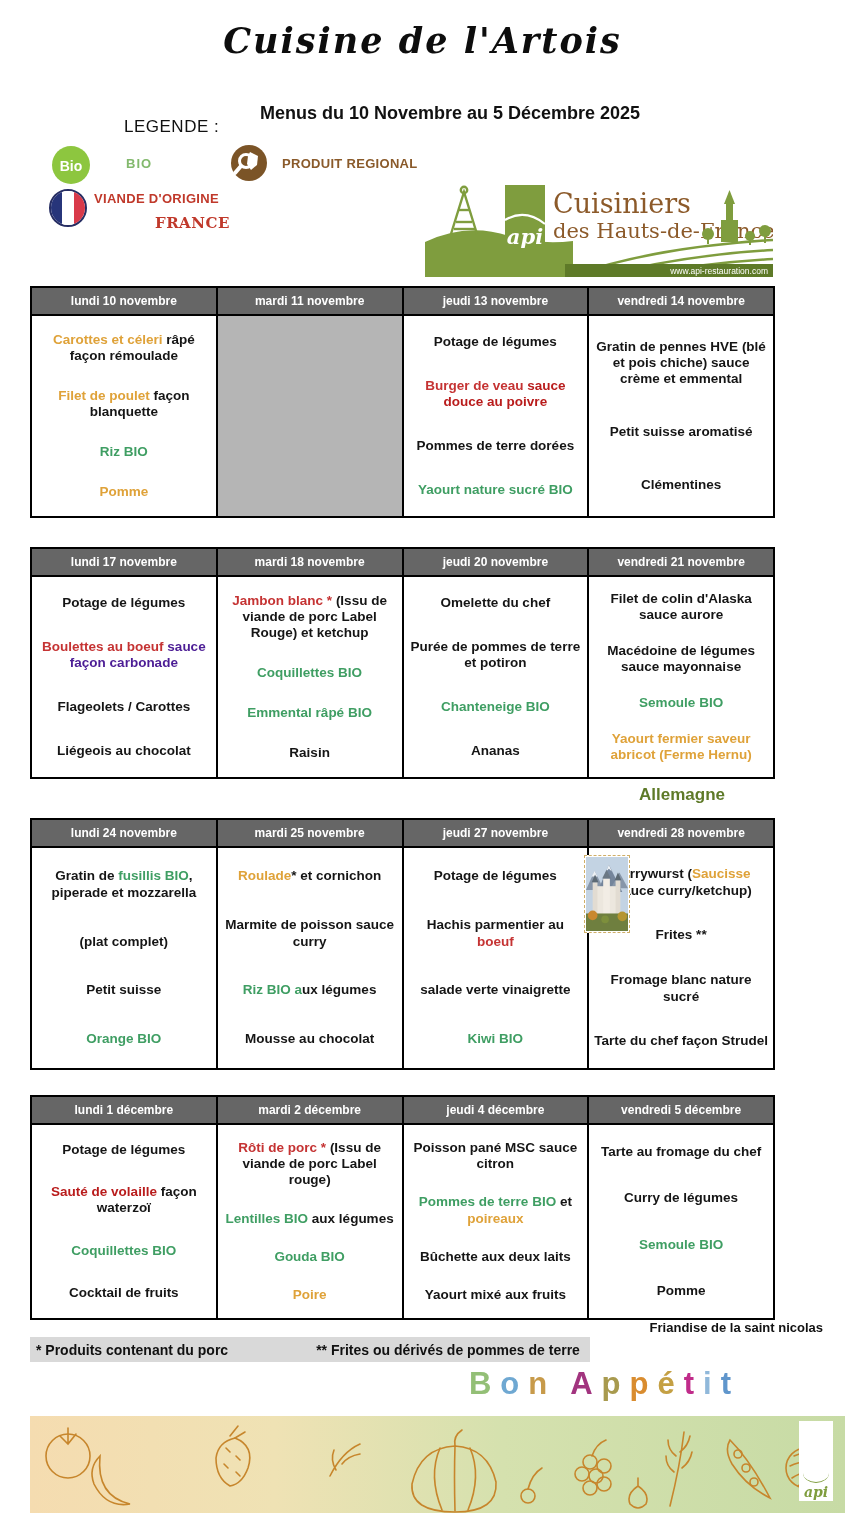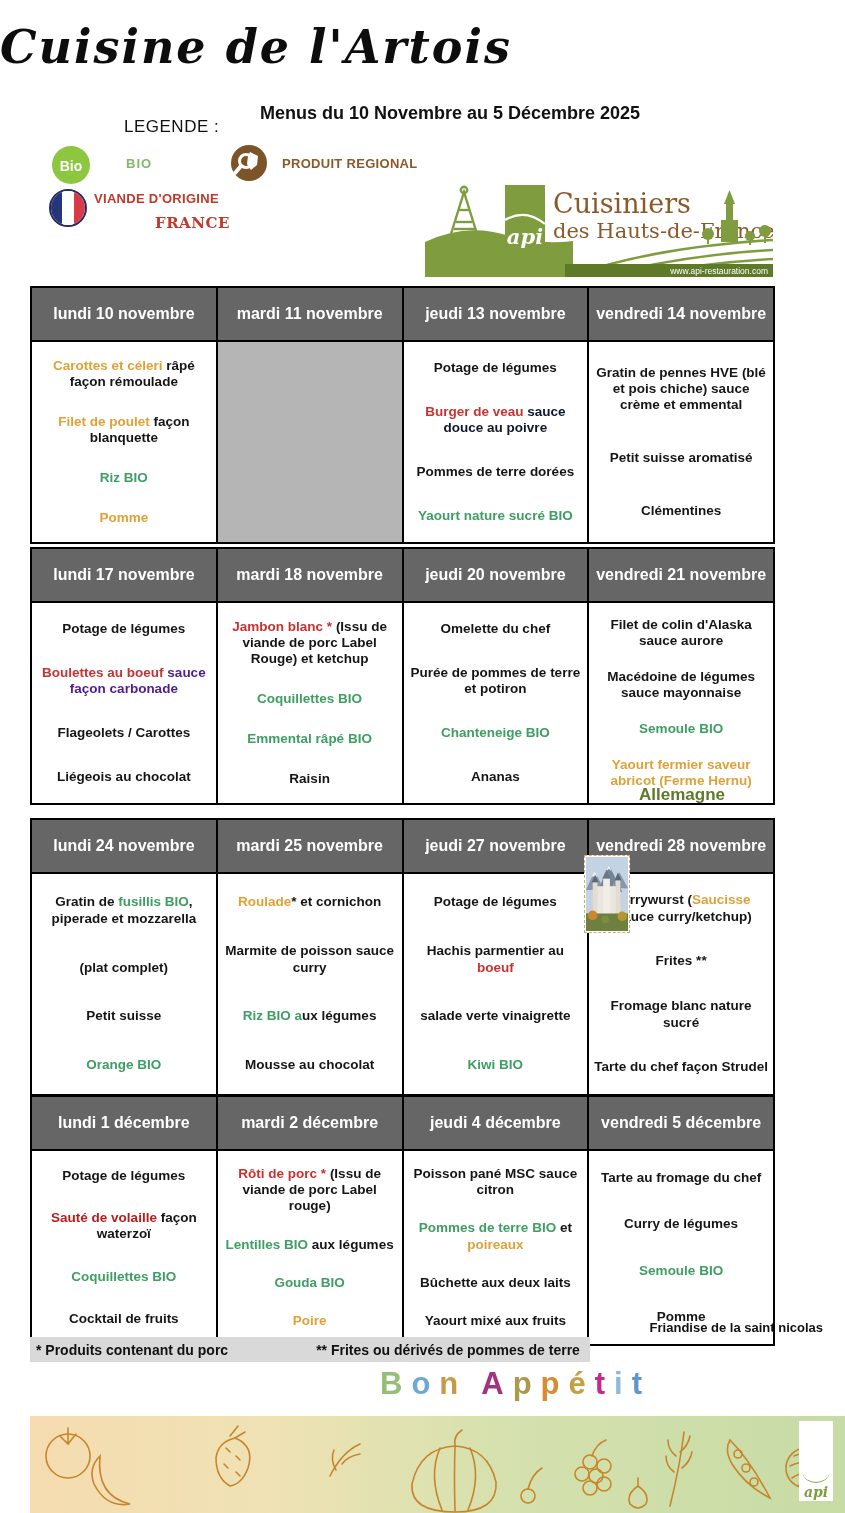--- a/index.html
+++ b/index.html
@@ -8,9 +8,9 @@
        font-family:"Liberation Sans",sans-serif;color:#111}
   .abs{position:absolute}
 
-  .title{left:0;right:0;top:20px;text-align:left;
+  .title{left:0;right:0;top:20px;text-align:center;
          font-family:"DejaVu Serif",serif;font-style:italic;font-weight:bold;
-         font-size:46px;letter-spacing:2px;color:#0d0d0d}
+         font-size:35px;letter-spacing:2px;color:#0d0d0d}
   .legend-label{left:124px;top:117px;font-size:17px;font-weight:normal;letter-spacing:.5px}
   .subtitle{left:240px;top:103px;width:420px;text-align:center;font-size:18px;font-weight:bold}
 

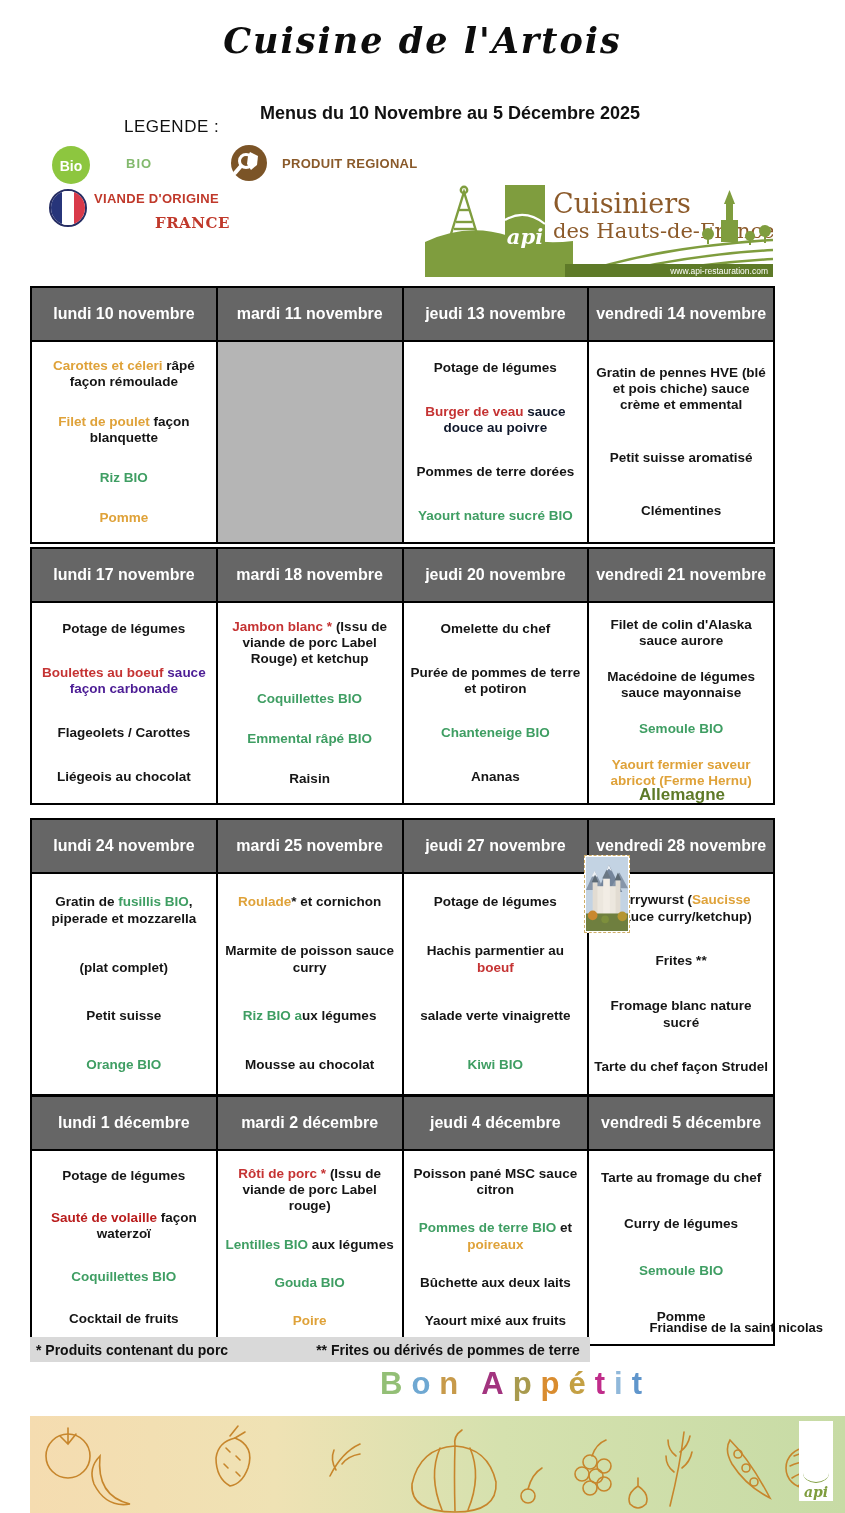--- a/index.html
+++ b/index.html
@@ -33,8 +33,8 @@
   .w2{top:547px;--bh:200px}
   .w3{top:818px;--bh:220px}
   .w4{top:1095px;--bh:193px}
-  .day-header{background:#666;color:#fff;font-weight:bold;font-size:16px;
-              text-align:center;padding:17px 2px}
+  .day-header{background:#666;color:#fff;font-weight:bold;font-size:12px;
+              text-align:center;padding:6px 2px}
   .day-cell{background:#fff;height:var(--bh);display:flex;flex-direction:column;
             justify-content:space-around;align-items:center;text-align:center;
             font-weight:bold;font-size:13.5px;line-height:1.2;padding:4px 3px}

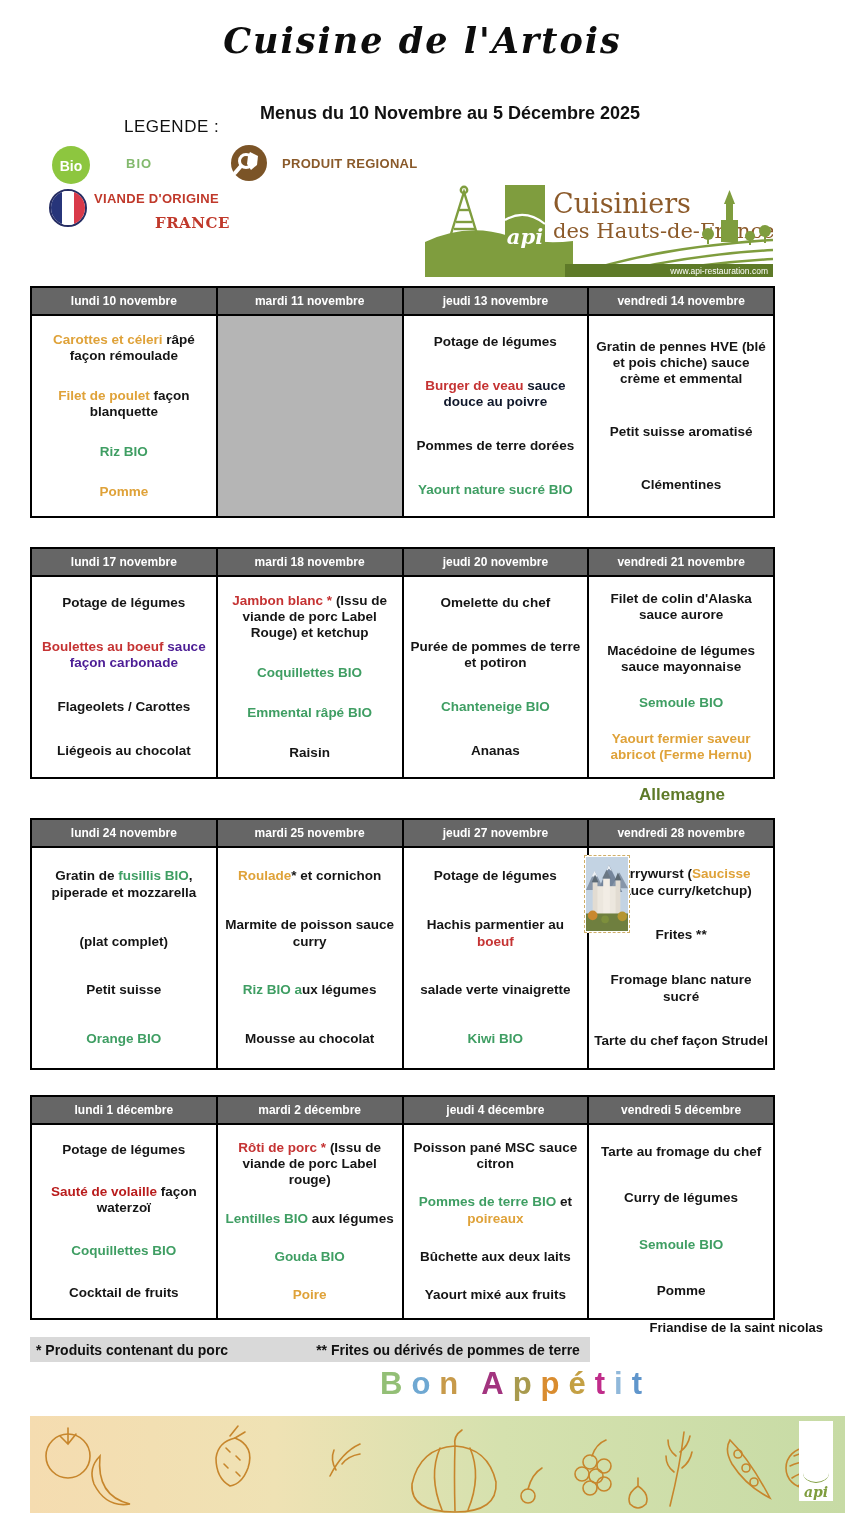--- a/index.html
+++ b/index.html
@@ -162,7 +162,7 @@
     <div class="day-cell empty"></div>
     <div class="day-cell">
       <div class="menu-item"><span style="color: rgb(21, 21, 21);">Potage de légumes</span></div>
-      <div class="menu-item"><span style="color: rgb(197, 51, 51);">Burger de veau </span><span style="color: #0f172a;">sauce douce au poivre</span></div>
+      <div class="menu-item"><span style="color: rgb(197, 51, 51);">Burger de veau </span><span style="color: #b91c1c;">sauce douce au poivre</span></div>
       <div class="menu-item"><span style="color: rgb(21, 21, 21);">Pommes de terre dorées</span></div>
       <div class="menu-item"><span style="color: rgb(63, 158, 99);">Yaourt nature sucré BIO</span></div>
     </div>

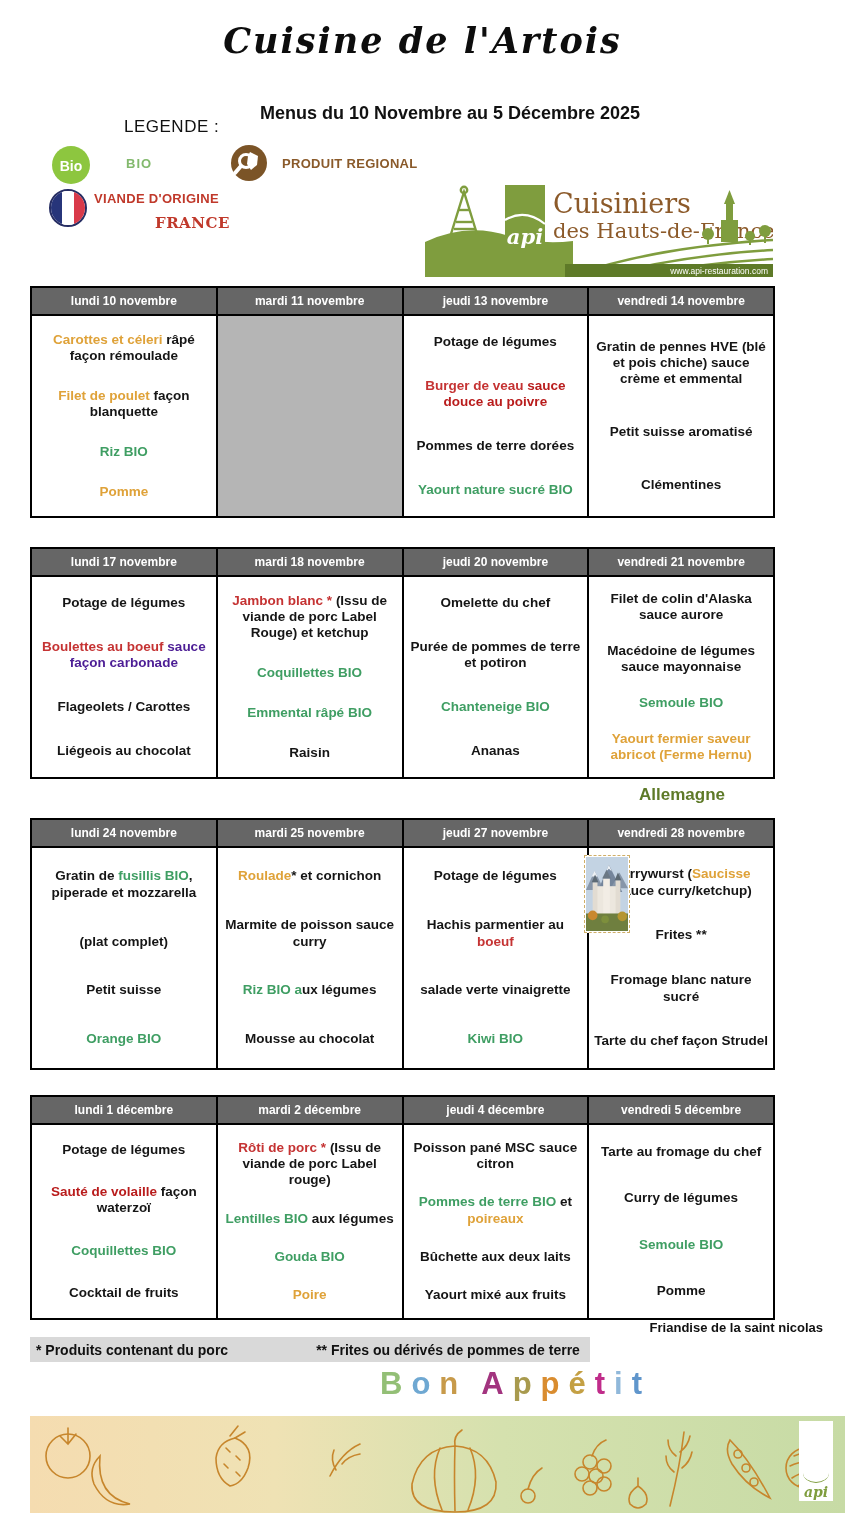--- a/index.html
+++ b/index.html
@@ -55,7 +55,7 @@
   .footbar .f1{margin-left:6px}
   .footbar .f2{margin-left:88px}
 
-  .bon{left:380px;top:1366px;width:360px;text-align:left;
+  .bon{left:380px;top:1366px;width:360px;text-align:right;
        font-size:31px;font-weight:bold;letter-spacing:9px;white-space:nowrap}
   .bon .sp{display:inline-block;width:14px}
 

